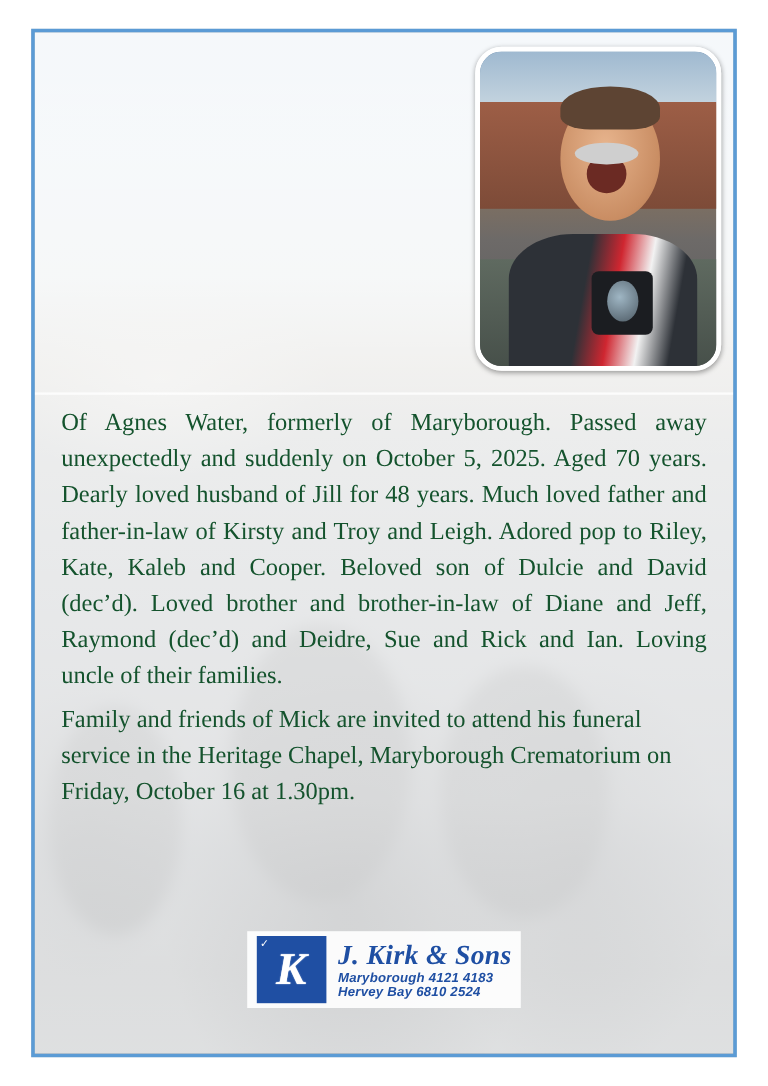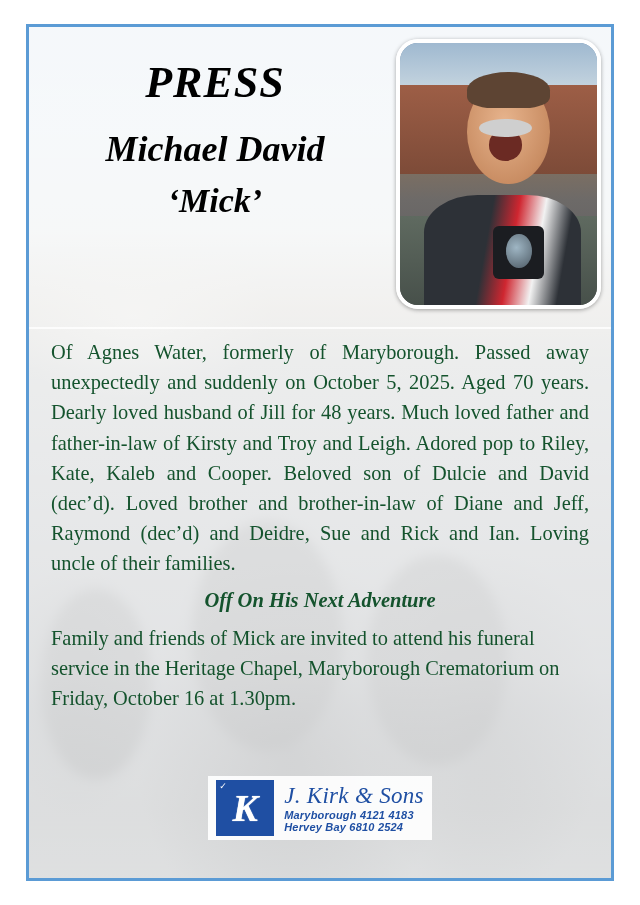--- a/index.html
+++ b/index.html
@@ -267,11 +267,6 @@
     <div class="content">
 
       <div class="header">
-        <div class="titles">
-          <div class="press-word">PRESS</div>
-          <div class="name-line">Michael David</div>
-          <div class="nickname-line">‘Mick’</div>
-        </div>
 
         <div class="portrait">
           <div class="sky"></div>

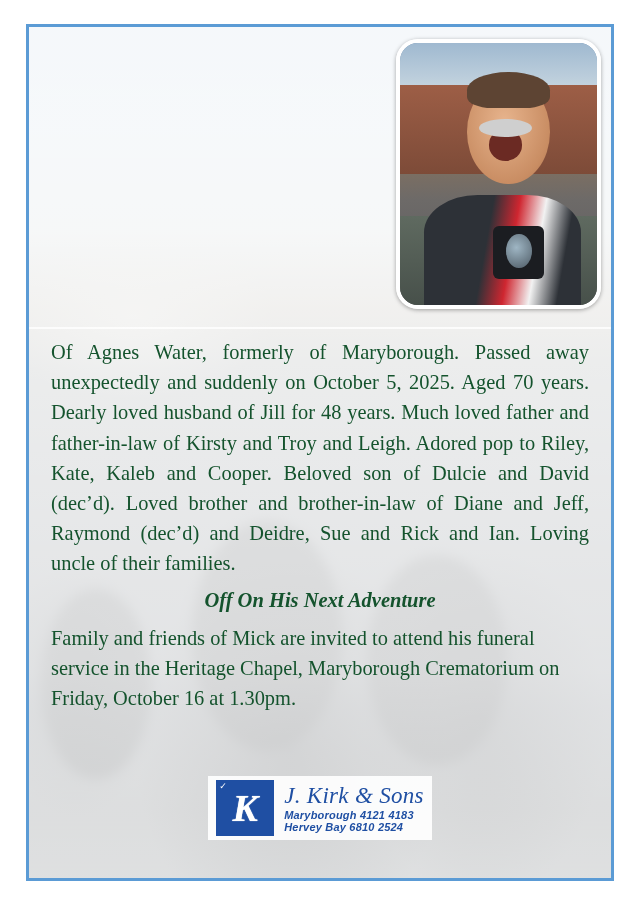--- a/index.html
+++ b/index.html
@@ -284,7 +284,6 @@
 
       <div class="body-text">
         <p>Of Agnes Water, formerly of Maryborough. Passed away unexpectedly and suddenly on October 5, 2025. Aged 70 years. Dearly loved husband of Jill for 48 years. Much loved father and father-in-law of Kirsty and Troy and Leigh. Adored pop to Riley, Kate, Kaleb and Cooper. Beloved son of Dulcie and David (dec’d). Loved brother and brother-in-law of Diane and Jeff, Raymond (dec’d) and Deidre, Sue and Rick and Ian. Loving uncle of their families.</p>
-        <div class="adventure">Off On His Next Adventure</div>
         <div class="service">Family and friends of Mick are invited to attend his funeral service in the Heritage Chapel, Maryborough Crematorium on Friday, October 16 at 1.30pm.</div>
       </div>
 

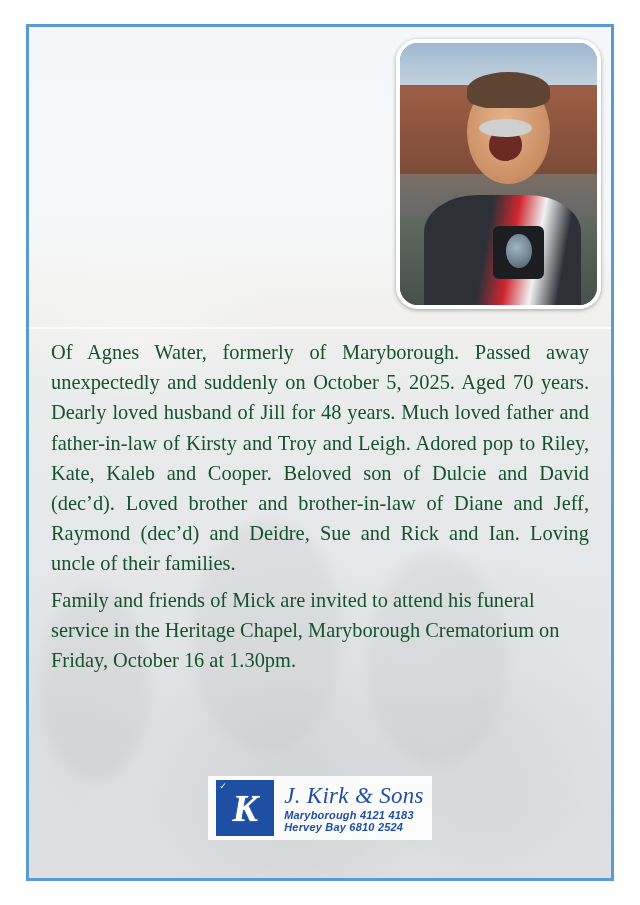--- a/index.html
+++ b/index.html
@@ -238,7 +238,7 @@
   .logo-name {
     font-family: "Liberation Serif", serif;
     font-style: italic;
-    font-weight: normal;
+    font-weight: bold;
     font-size: 23px;
     letter-spacing: 0.3px;
   }

